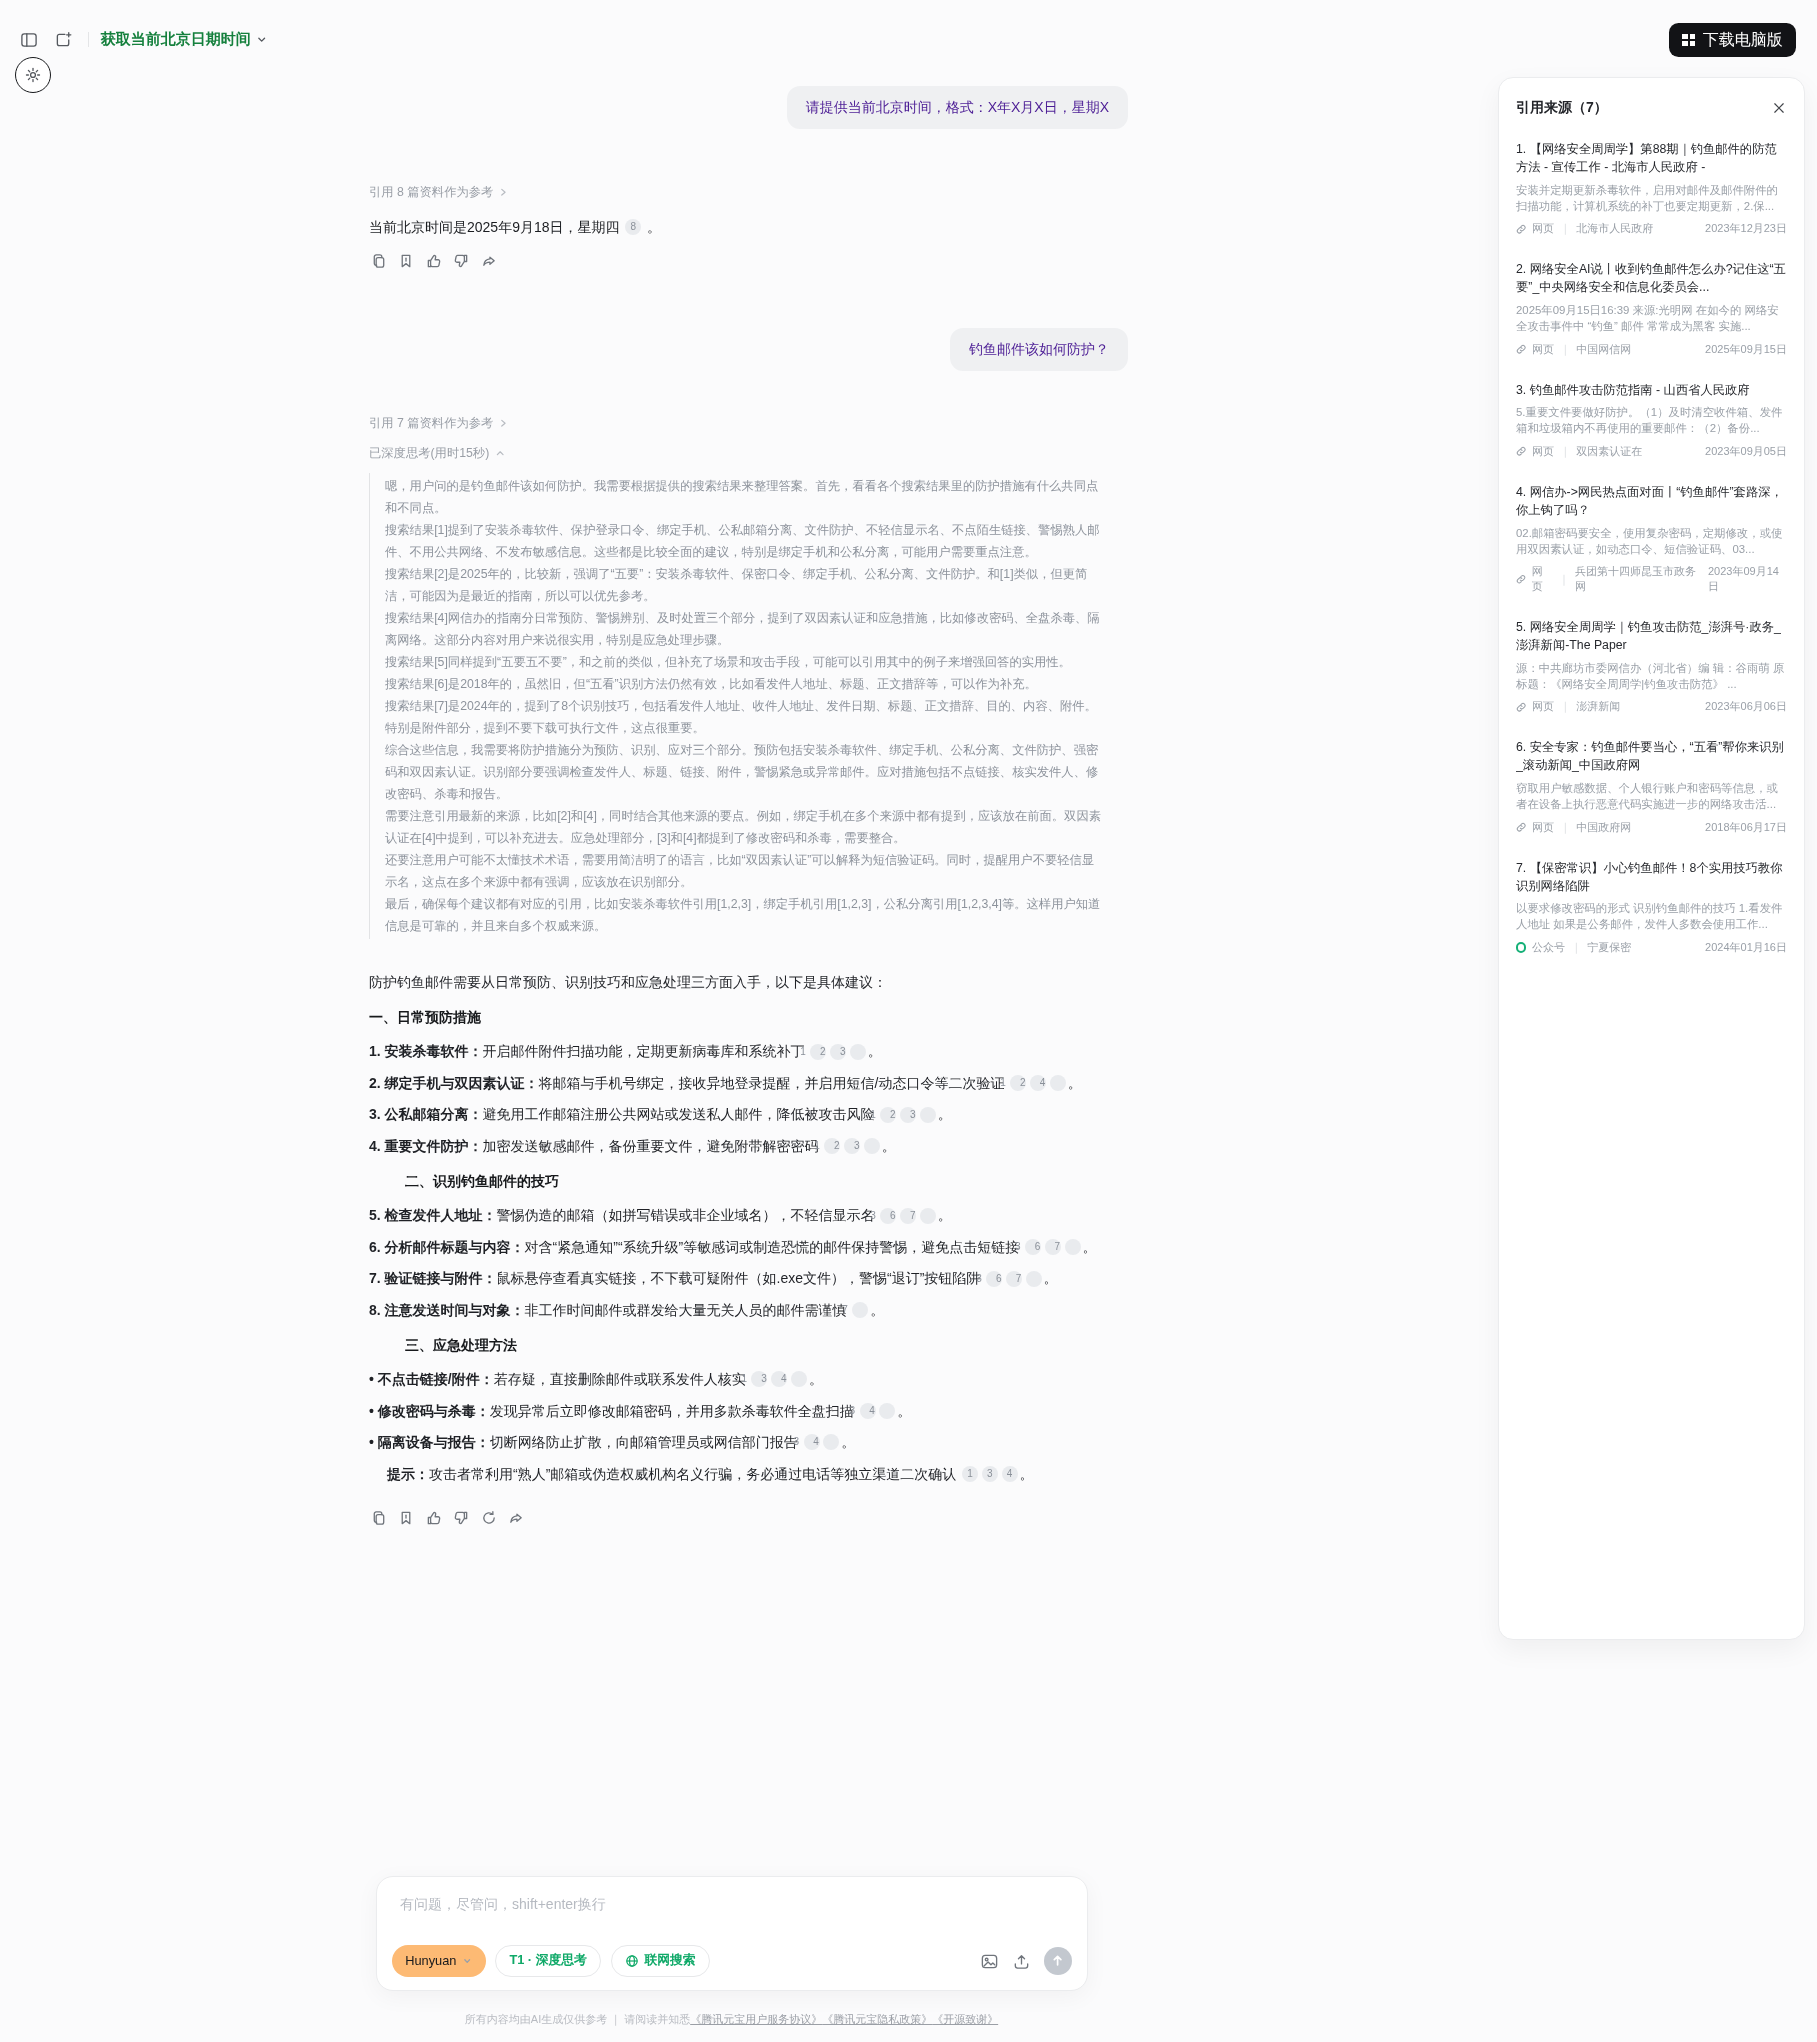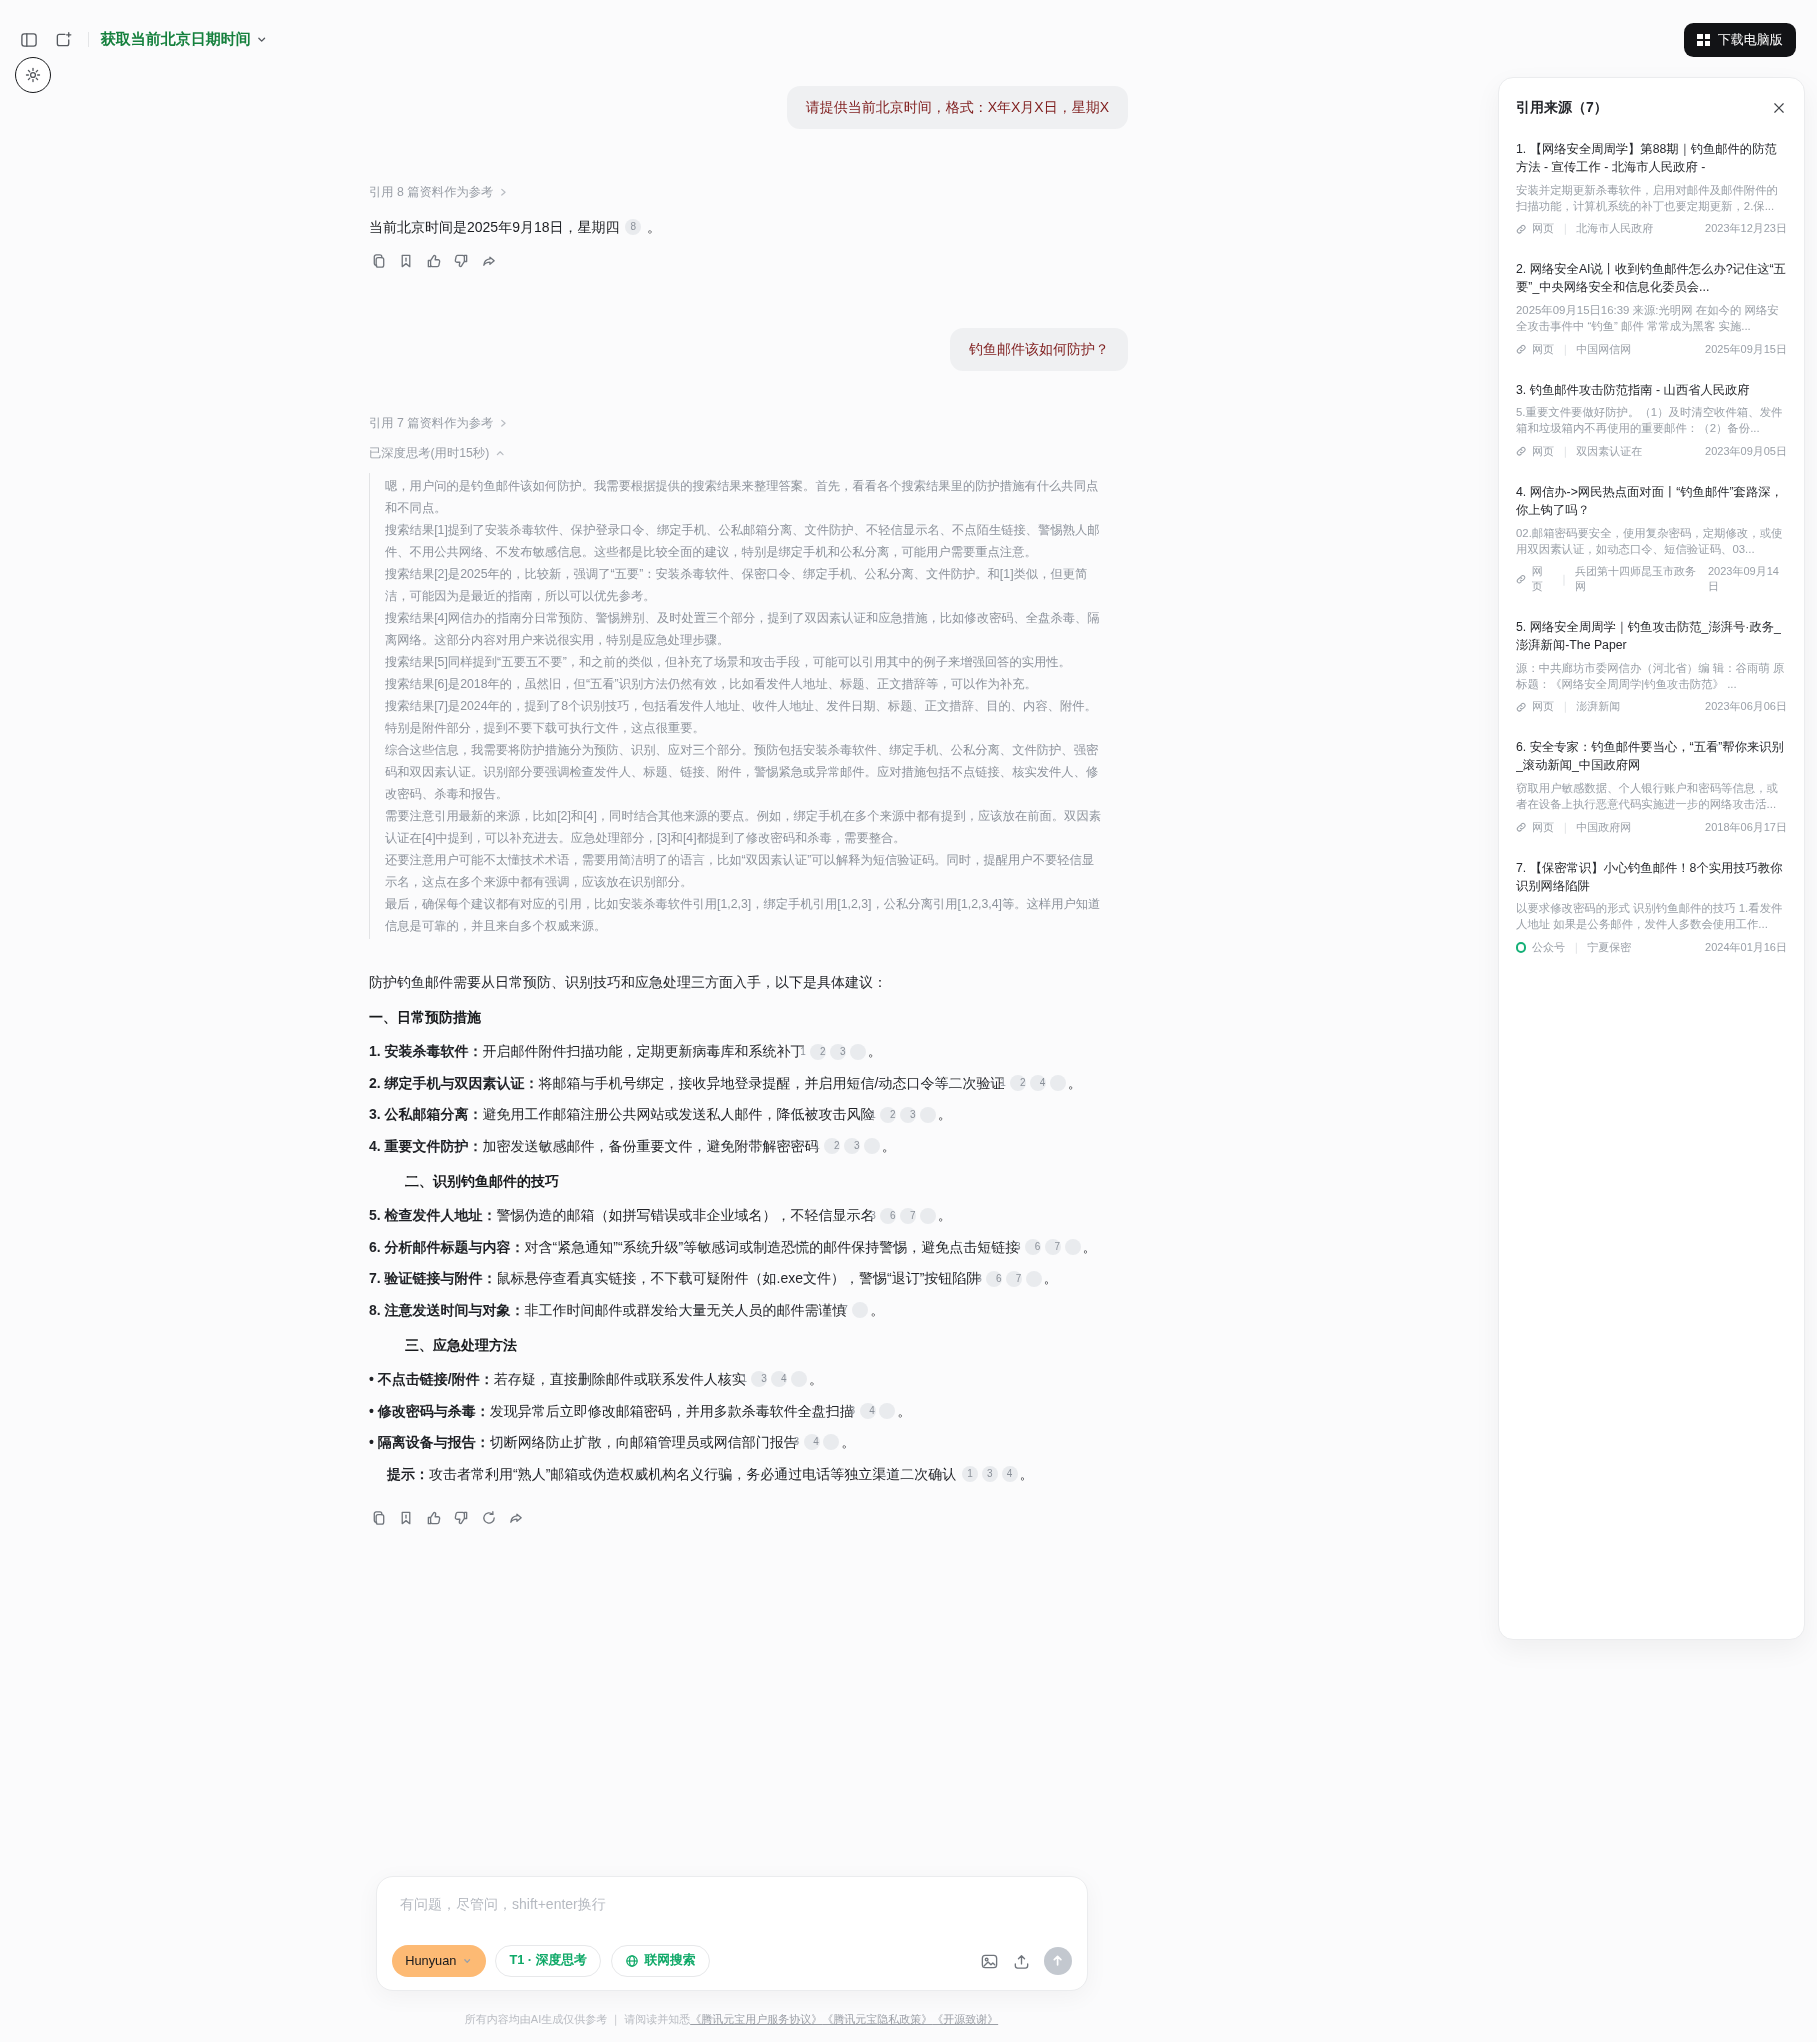--- a/index.html
+++ b/index.html
@@ -14,7 +14,7 @@
   .hdr-divider{width:0.9px;height:15px;background:#e4e5e7;}
   .conv-title{display:flex;align-items:center;gap:5.7px;font-size:15px;font-weight:600;color:#15803d;cursor:pointer;}
   .gear-fab{position:absolute;left:15px;top:57px;width:34px;height:34px;border:1.9px solid #17191c;border-radius:50%;background:#fff;display:flex;align-items:center;justify-content:center;cursor:pointer;}
-  .download-btn{position:absolute;right:21px;top:23px;height:34px;background:#121316;color:#fff;border:none;border-radius:9.5px;display:flex;align-items:center;gap:7.6px;padding:0 13.2px;font-size:13px;cursor:pointer;font-family:inherit;}
+  .download-btn{position:absolute;right:21px;top:23px;height:34px;background:#121316;color:#fff;border:none;border-radius:9.5px;display:flex;align-items:center;gap:7.6px;padding:0 13.2px;font-size:16px;cursor:pointer;font-family:inherit;}
   .win-logo{display:grid;grid-template-columns:5.7px 5.7px;grid-template-rows:5.7px 5.7px;gap:1.4px;}
   .win-logo i{background:#fff;display:block;}
 

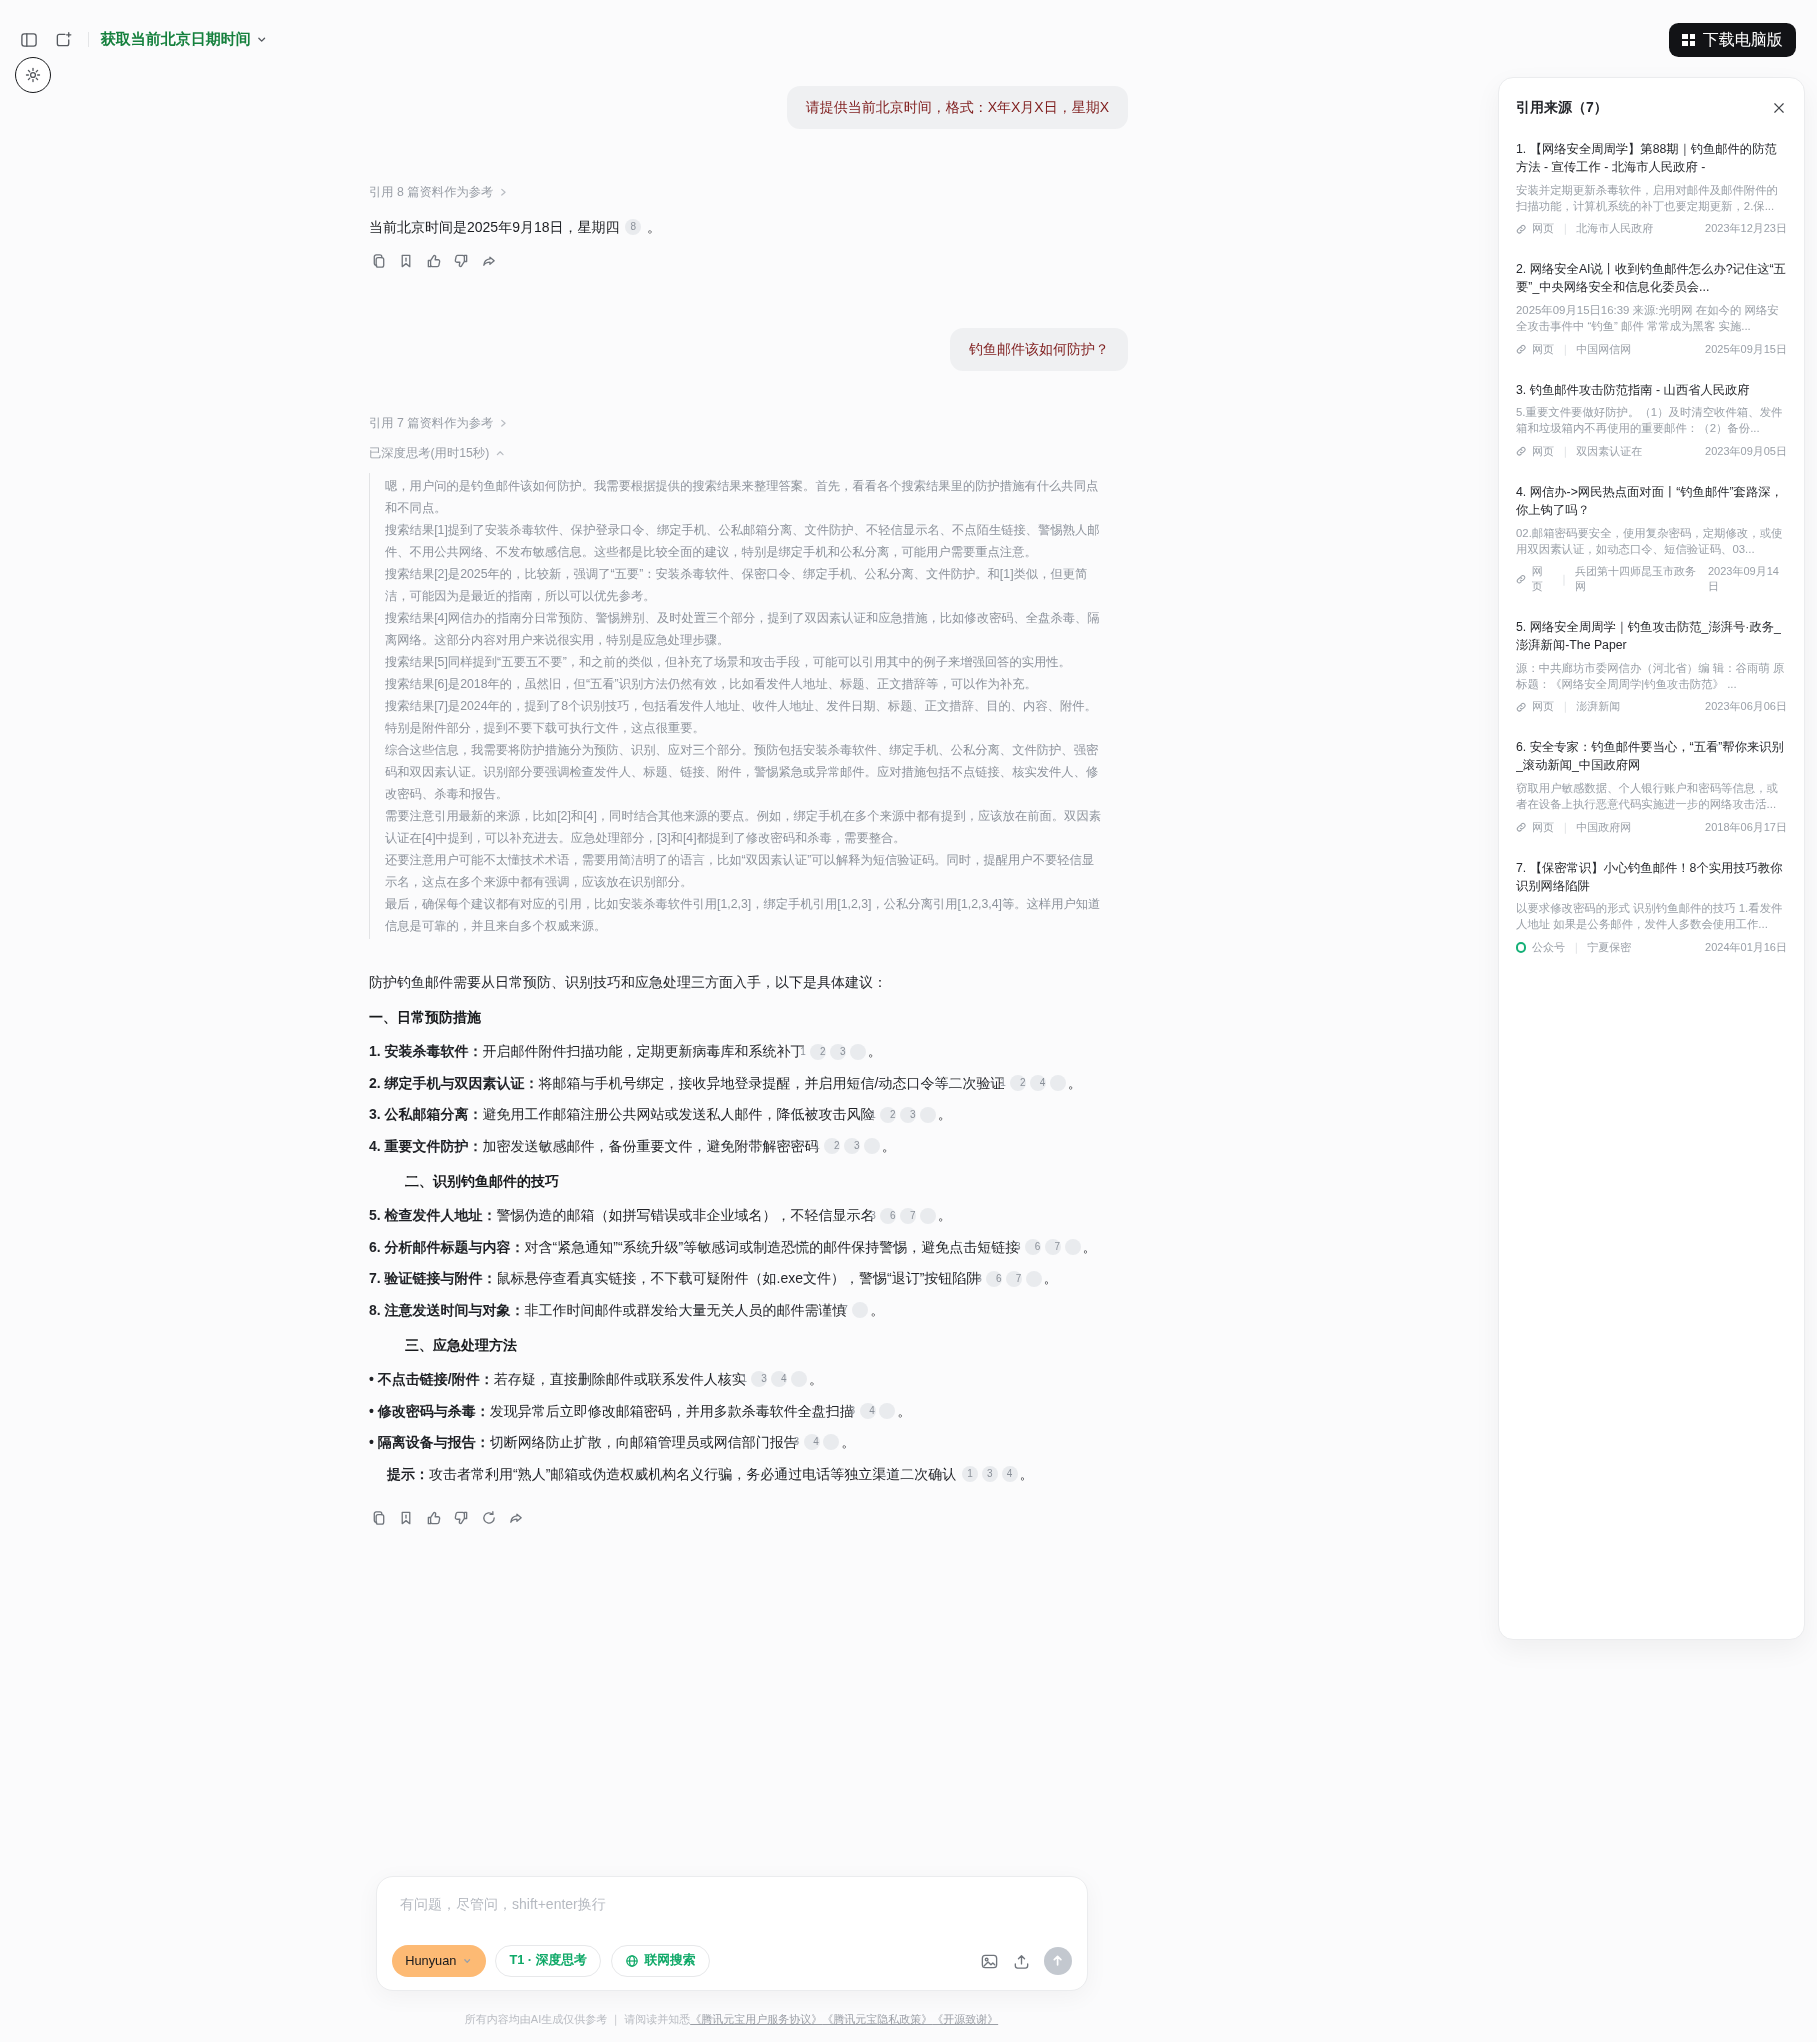--- a/index.html
+++ b/index.html
@@ -20,7 +20,7 @@
 
   
   .chat{position:absolute;left:369px;top:0;width:759px;display:flex;flex-direction:column;align-items:flex-start;}
-  .bubble{align-self:flex-end;background:#eff0f2;border-radius:13.2px;padding:11.4px 19px;font-size:14px;line-height:20px;color:#7f1d1d;}
+  .bubble{align-self:flex-end;background:#eff0f2;border-radius:13.2px;padding:11.4px 19px;font-size:14px;line-height:20px;color:#4c1d95;}
   .bubble.b1{margin-top:86px;}
   .bubble.b2{margin-top:57px;}
   .refline{display:flex;align-items:center;gap:4.7px;color:#999ea6;font-size:12.3px;cursor:pointer;}

